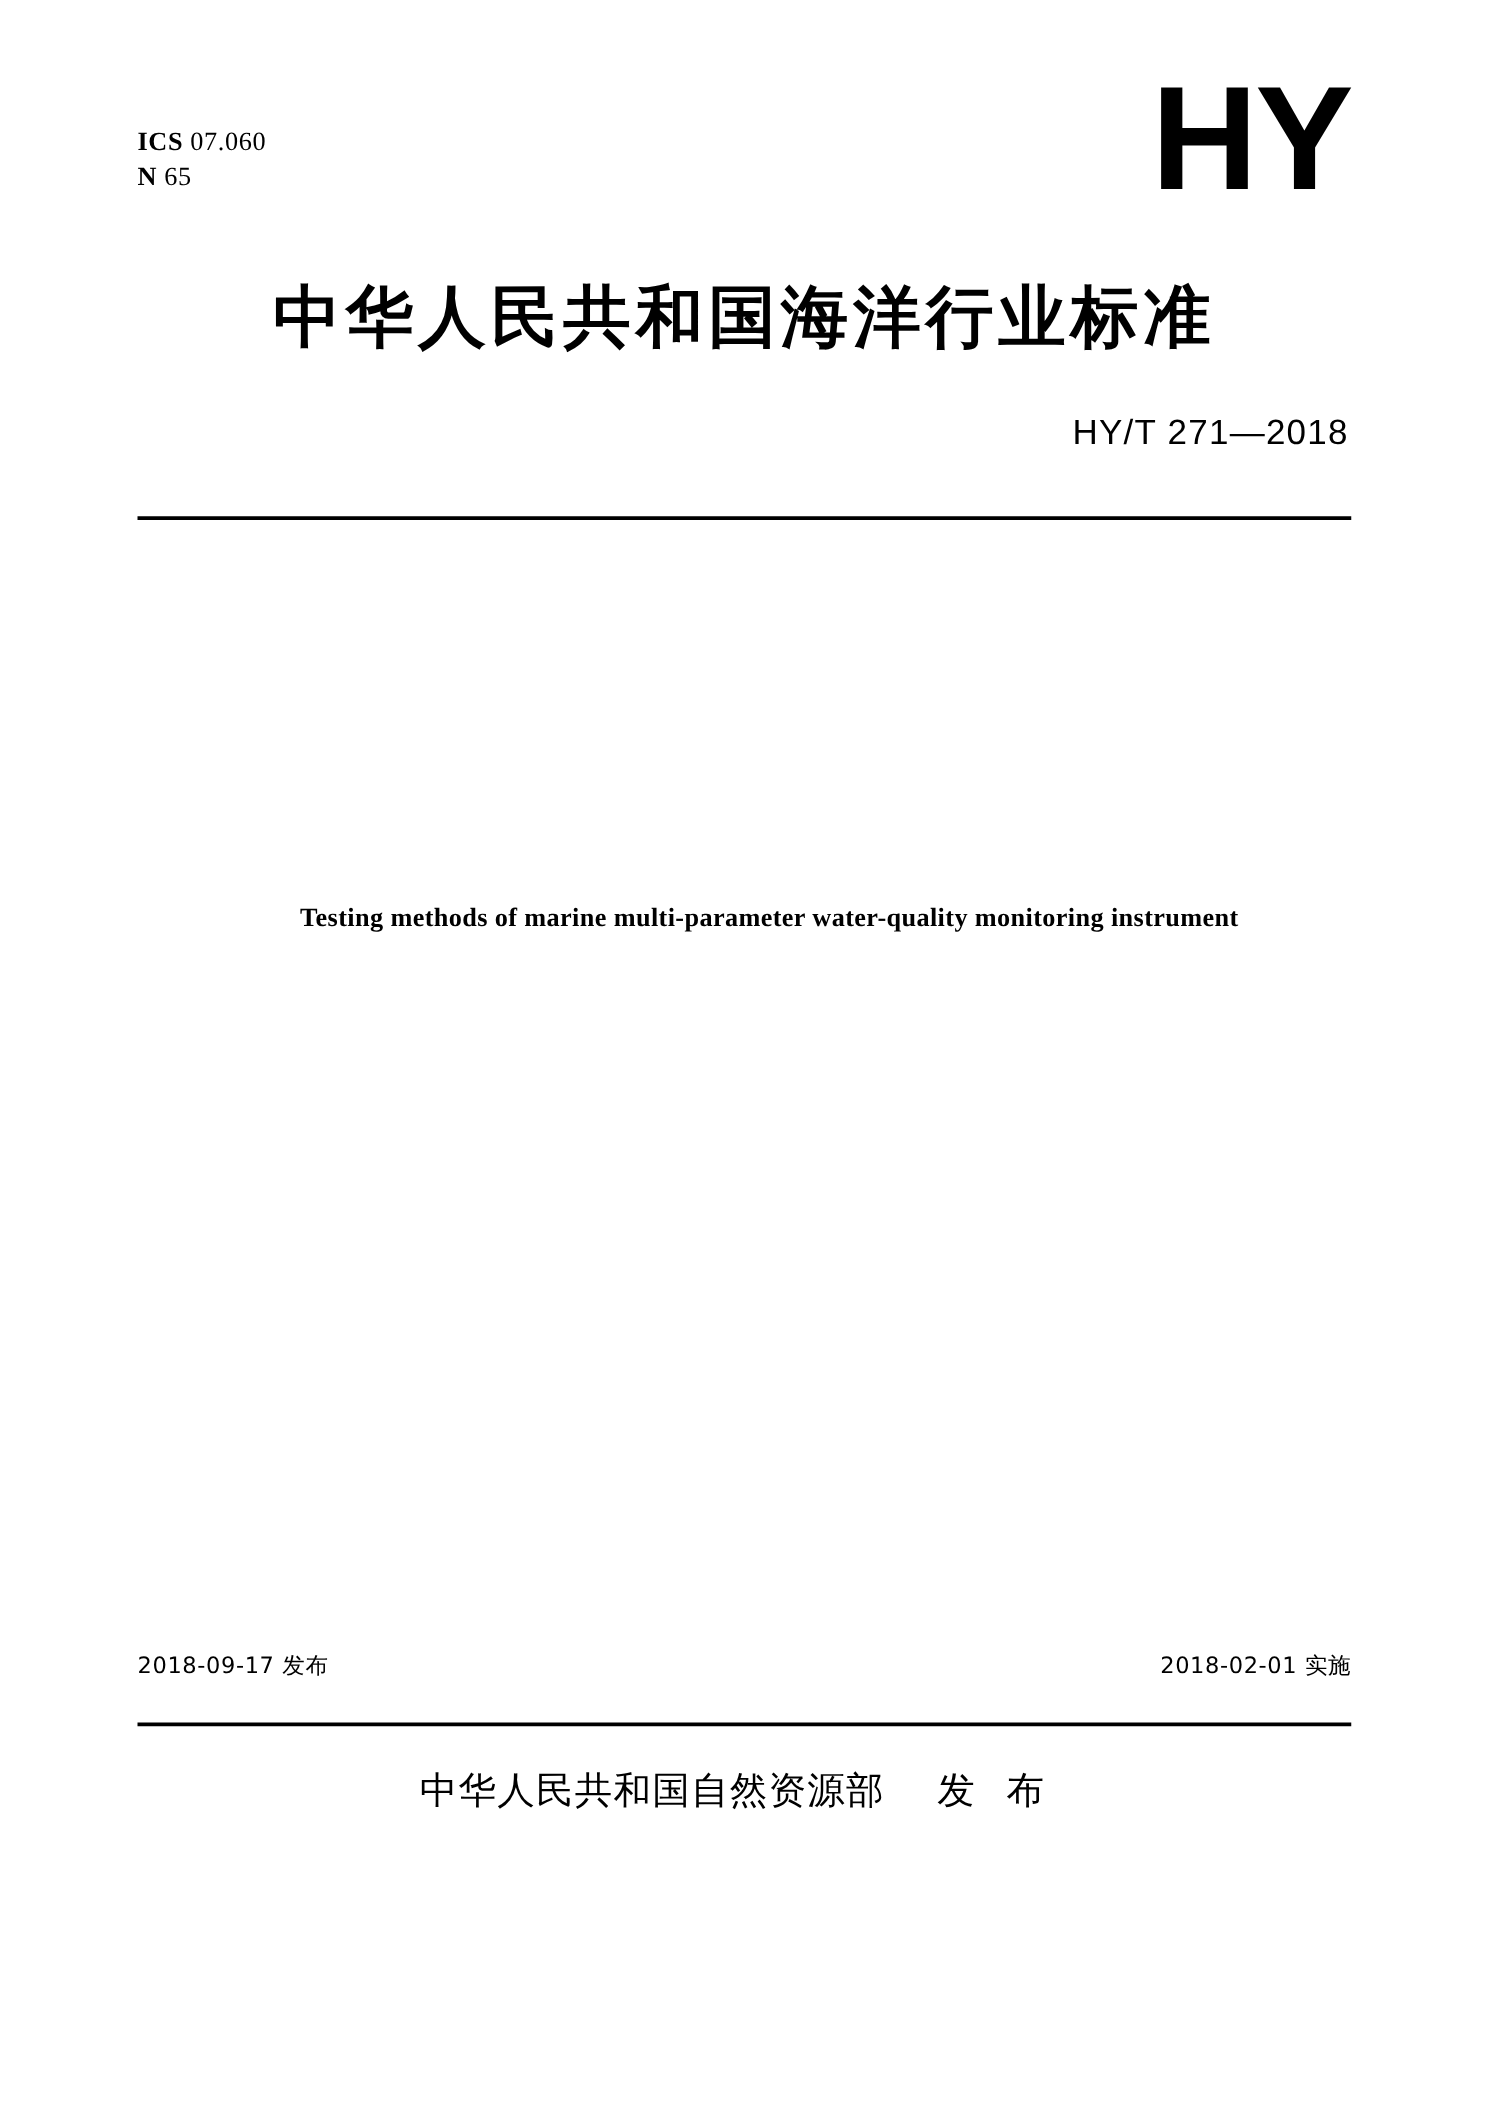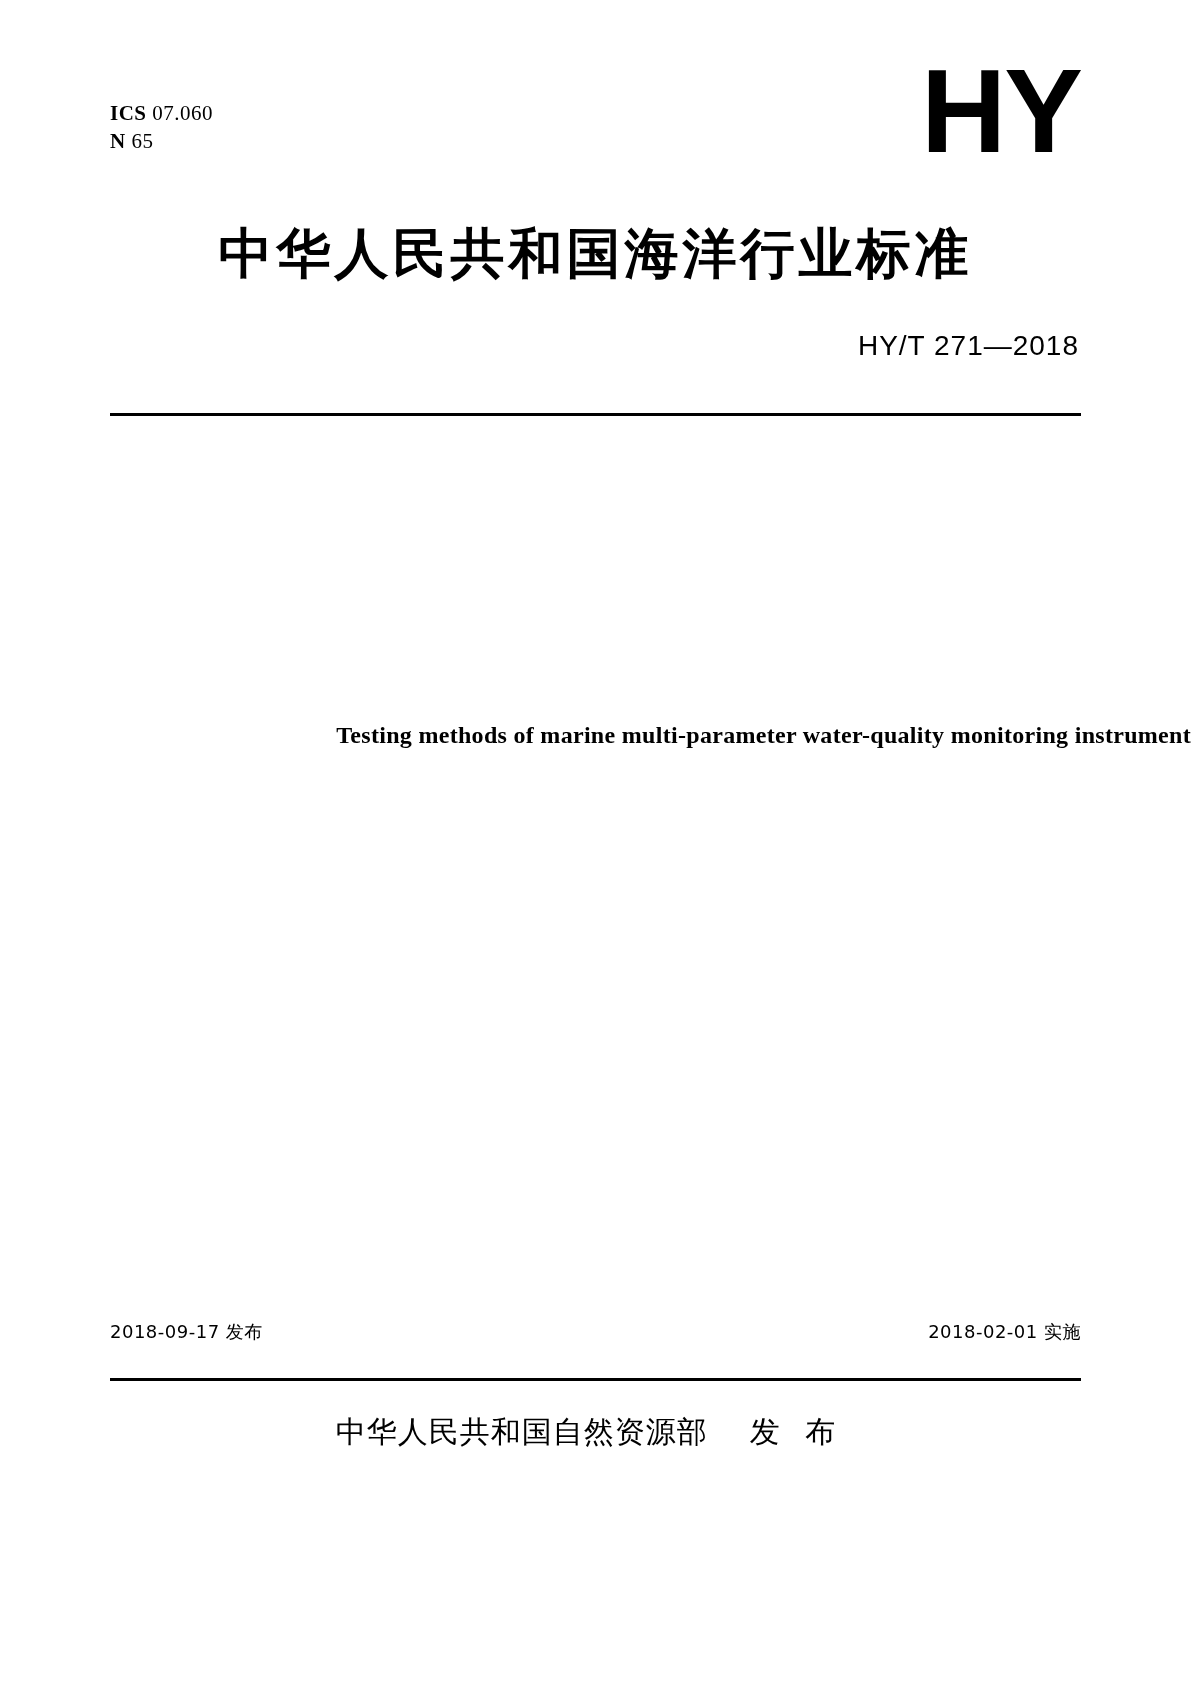--- a/index.html
+++ b/index.html
@@ -107,10 +107,10 @@
     left: 0;
     right: 0;
     top: 722px;
-    text-align: right;
+    text-align: center;
     font-family: "Liberation Serif", serif;
     font-weight: bold;
-    font-size: 24px;
+    font-size: 21px;
     letter-spacing: 0.3px;
     margin-left: 40px;
   }

